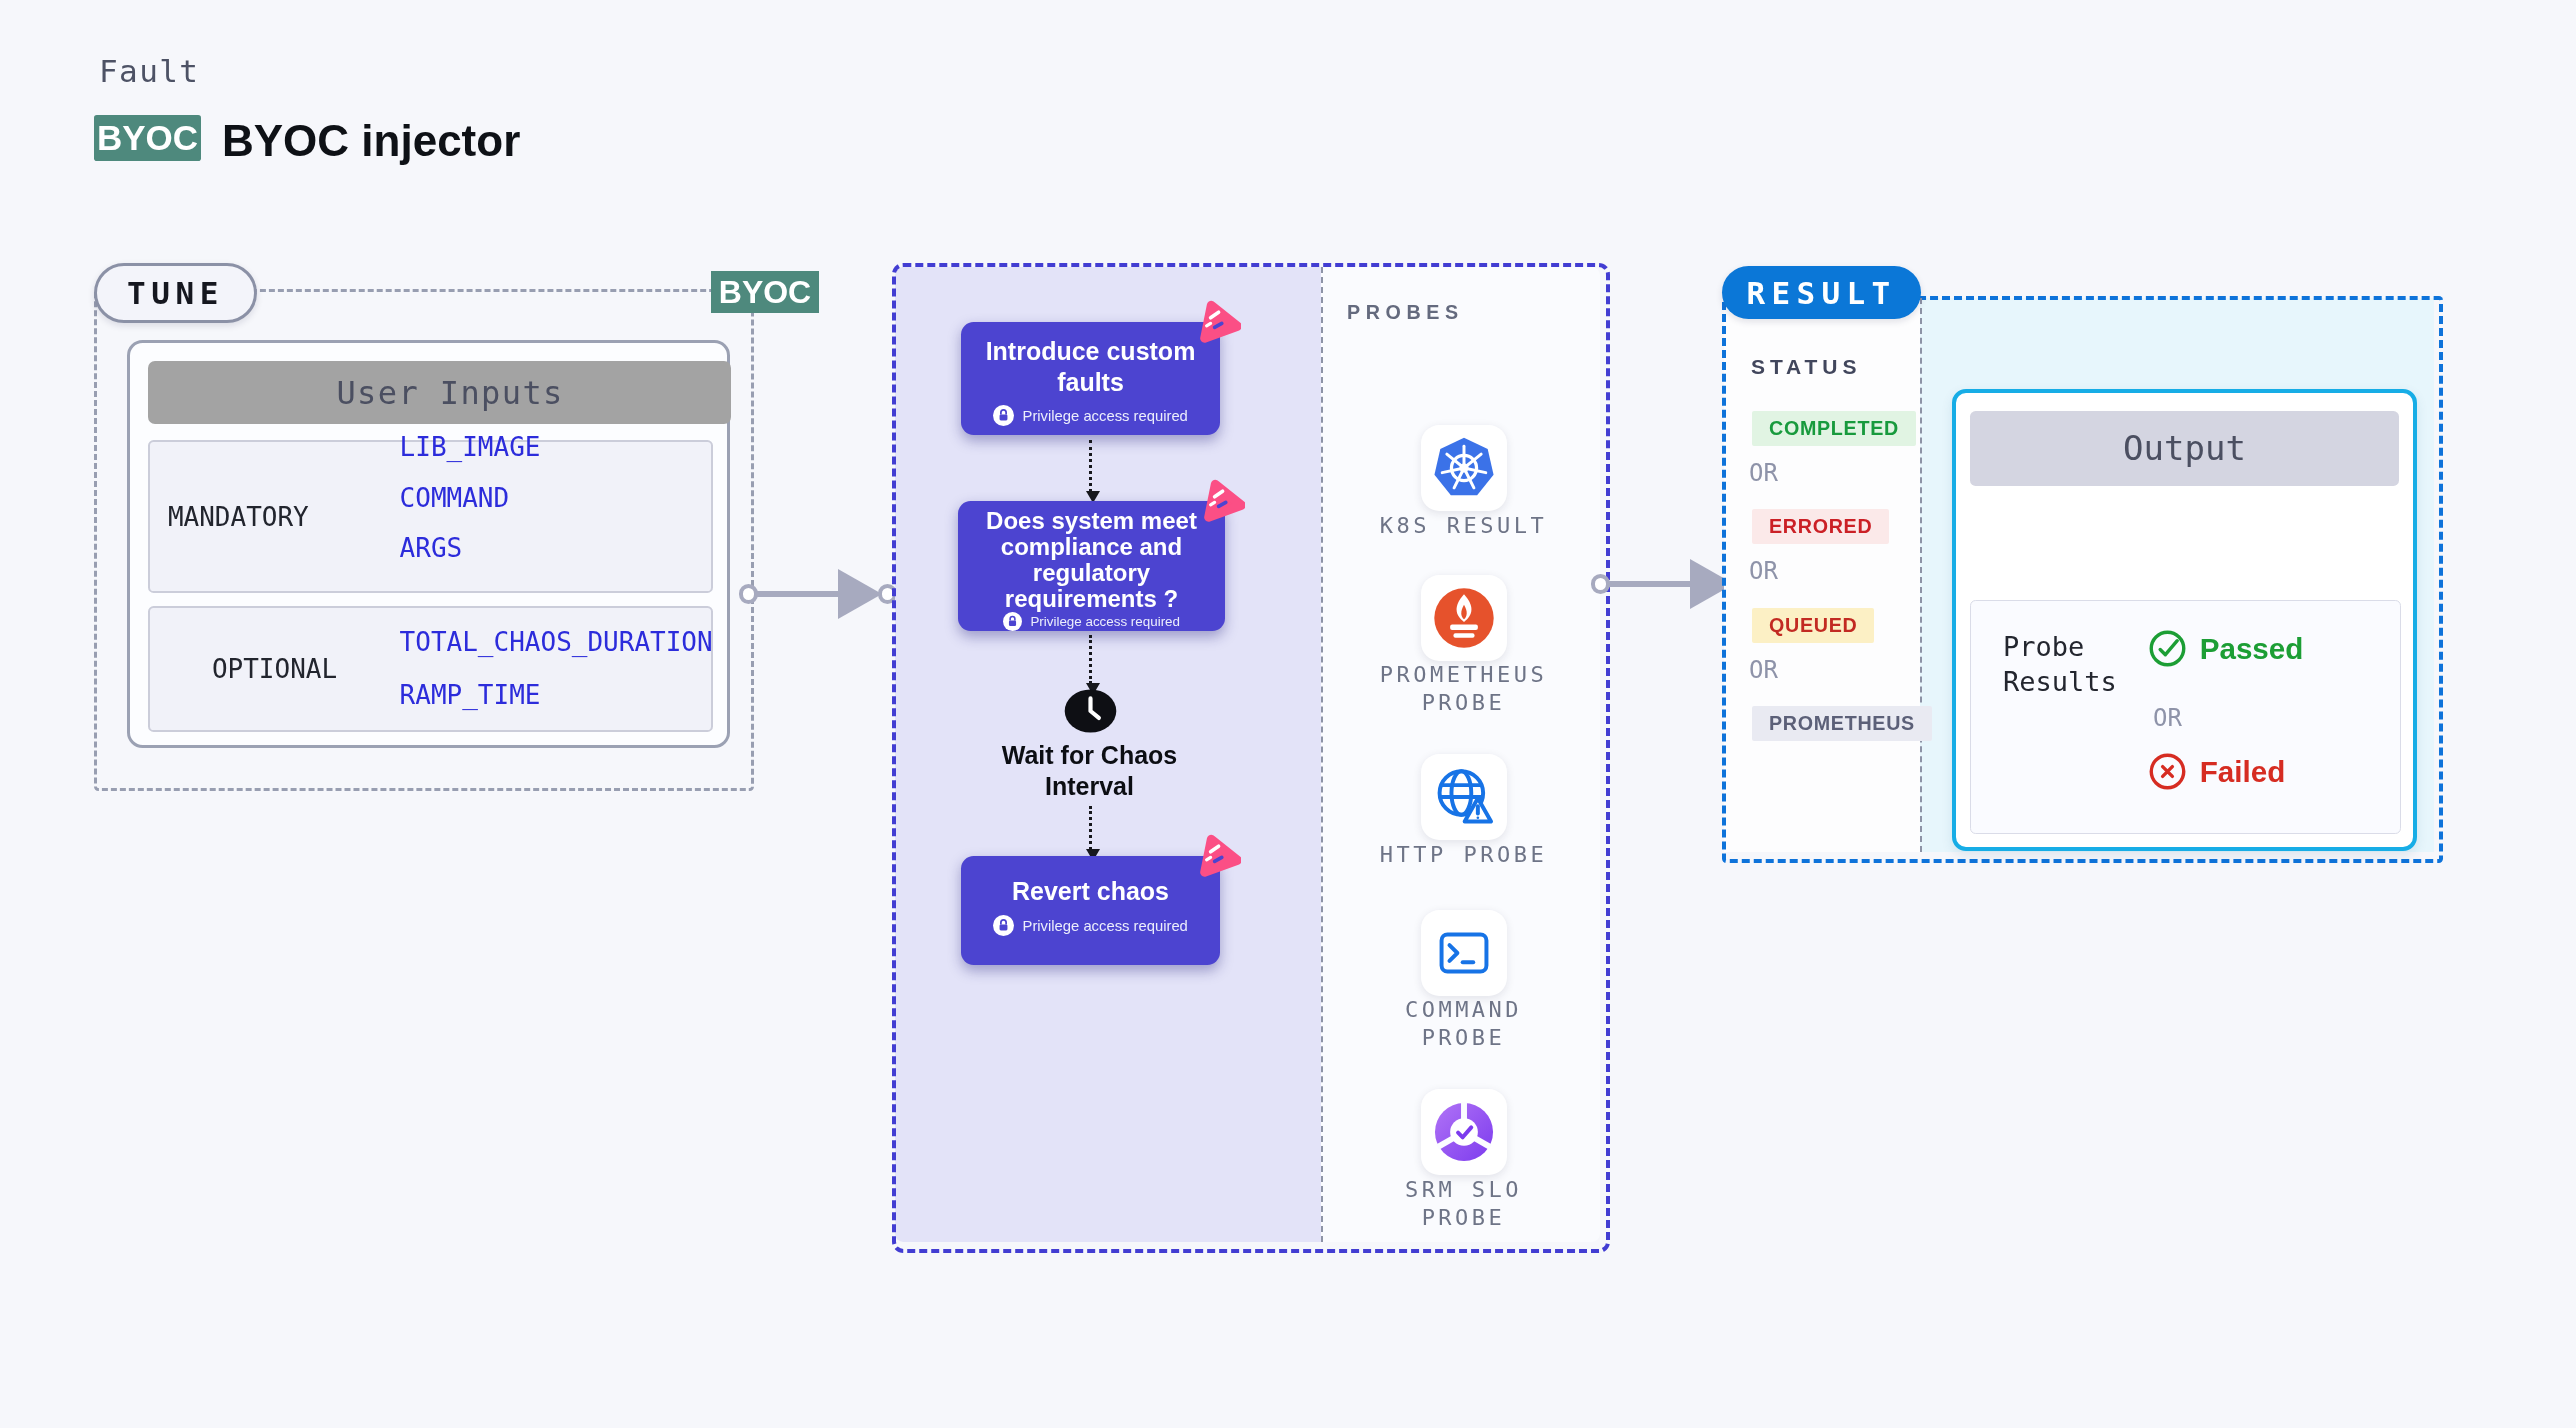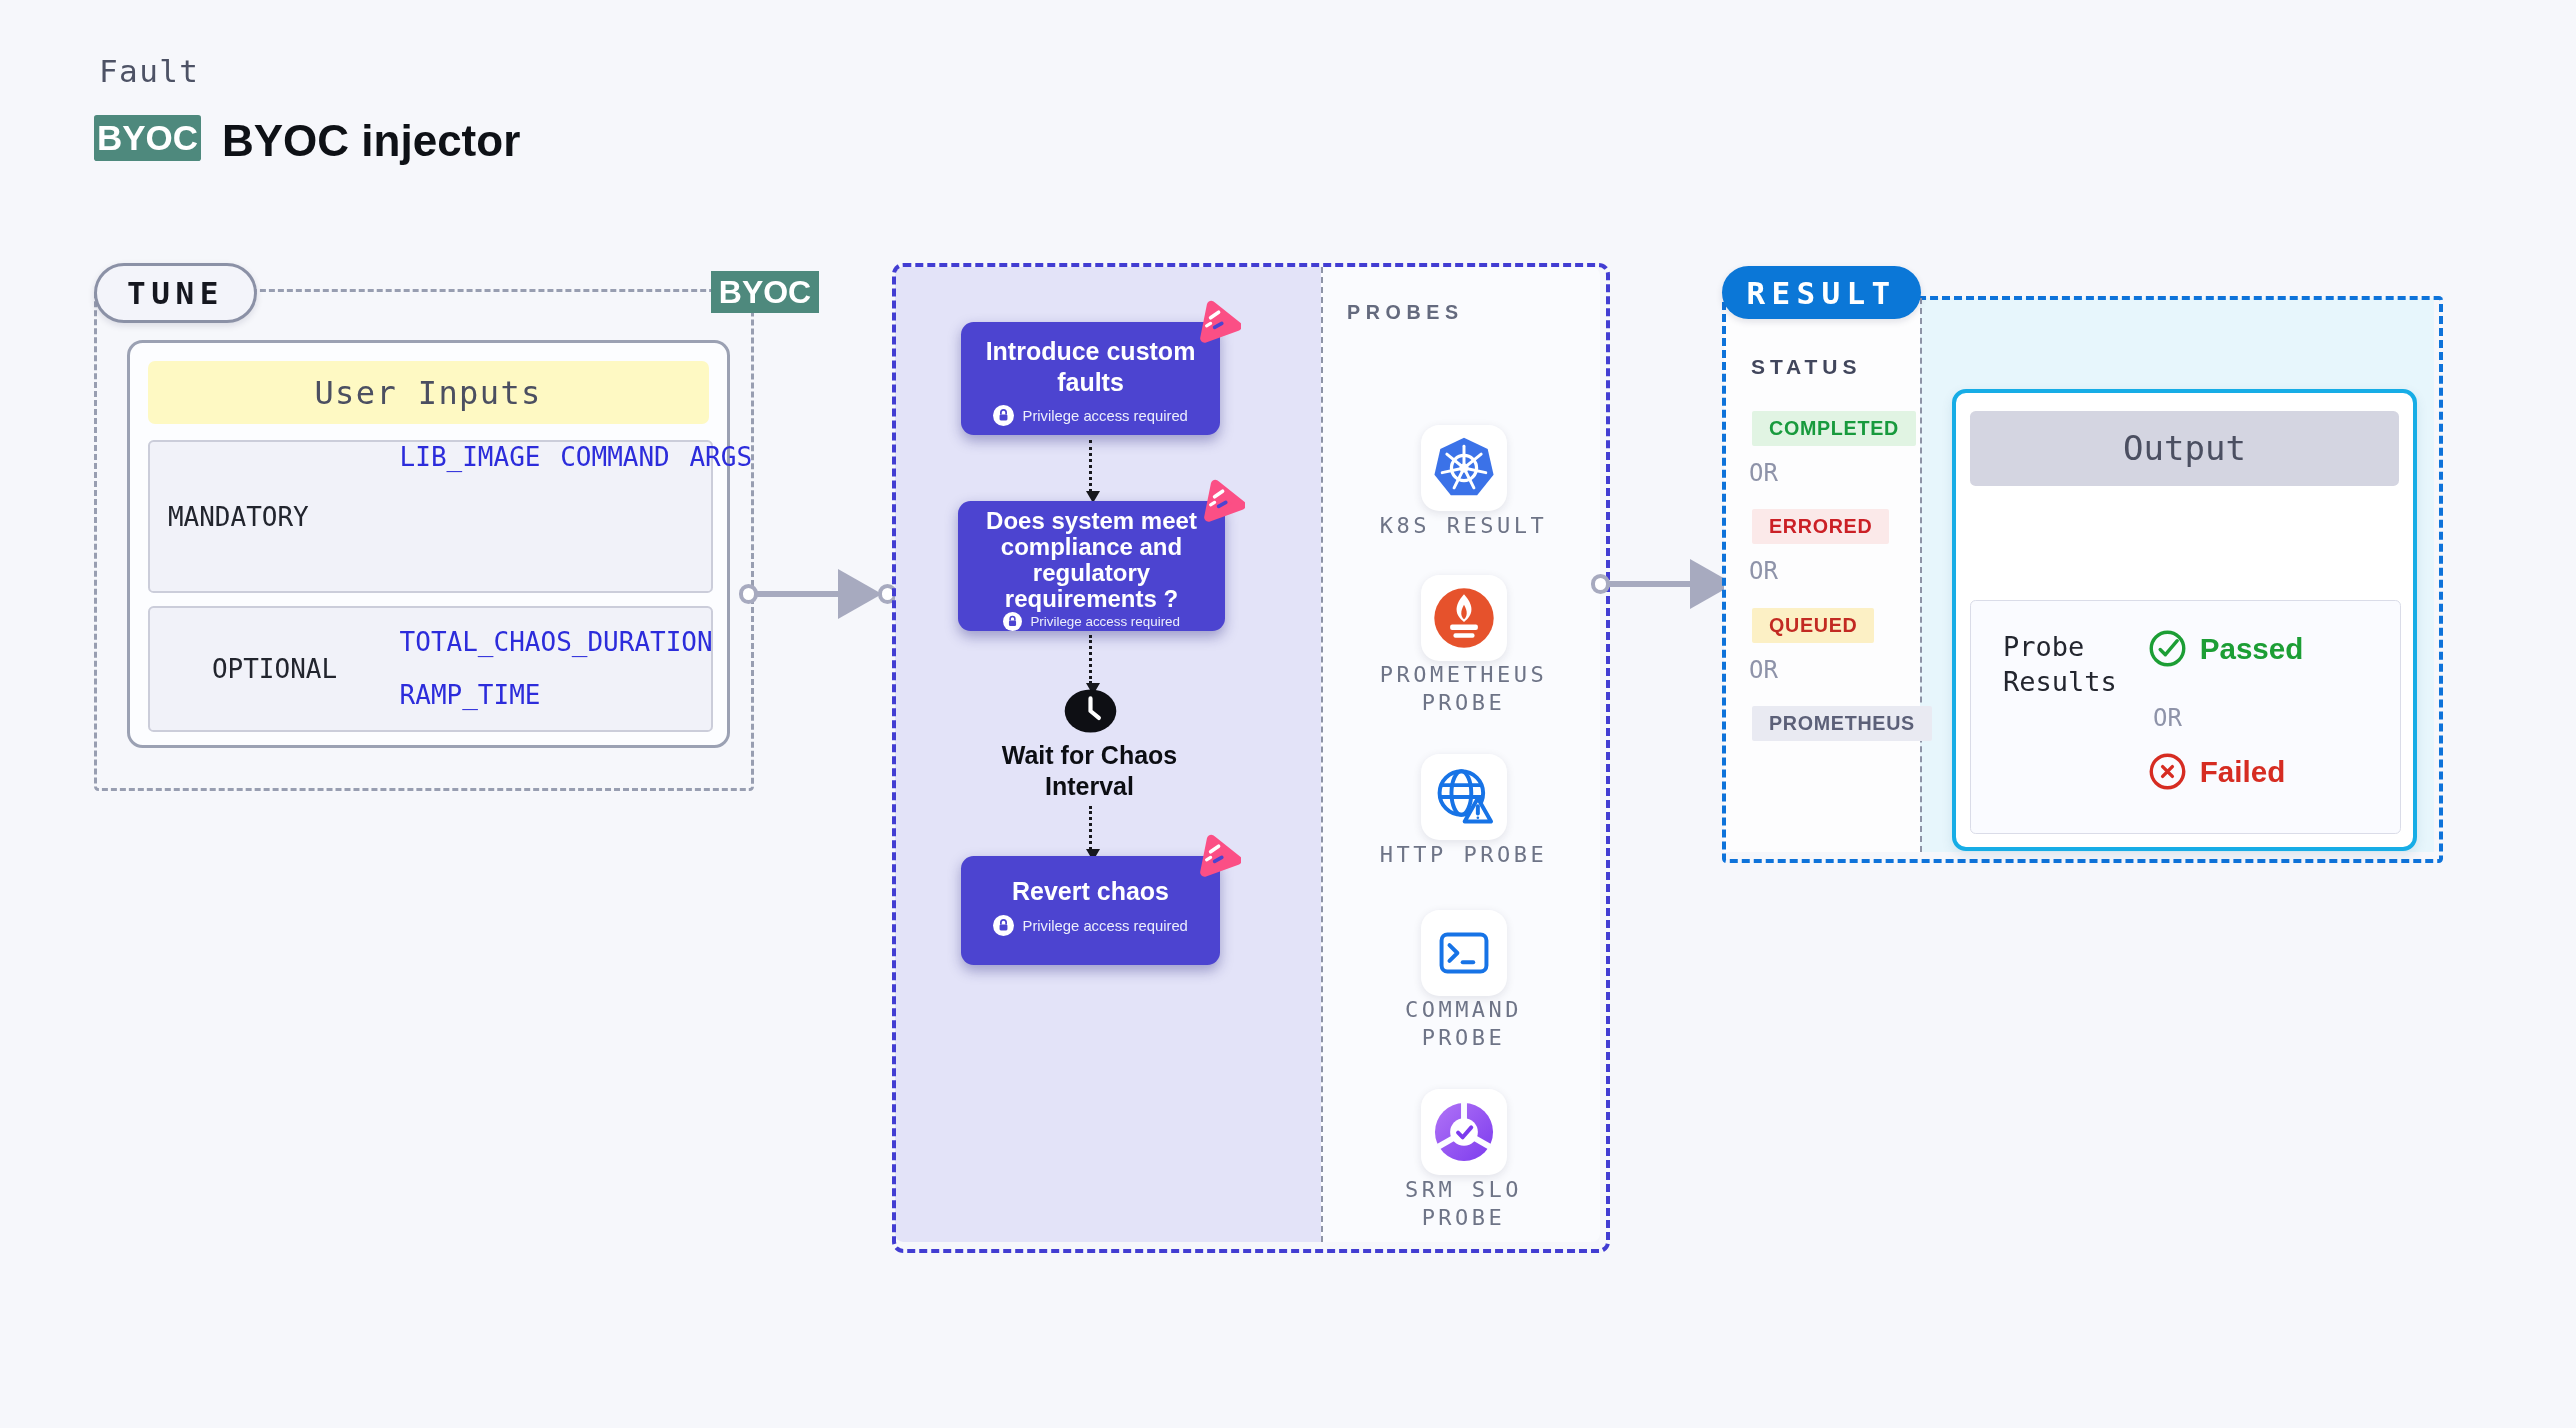--- a/index.html
+++ b/index.html
@@ -29,8 +29,8 @@
 
   
   .tcard{background:#fcfdff;border:3.5px solid #9ba1b3;border-radius:15.5px;}
-  .tband{background:#fef9c3;border-radius:7px;display:flex;align-items:center;justify-content:center;
-         font-size:32px;color:#4b4f61;letter-spacing:1.4px;}
+  .tband{background:#a3a3a3;border-radius:7px;display:flex;align-items:center;justify-content:center;
+         font-size:32px;color:#4b4f61;letter-spacing:1.4px;padding-left:22px;}
   .trow{background:#f1f2f9;border:2.1px solid #cbcdda;border-radius:5.6px;}
   .tkey{font-size:26px;color:#22252e;}
   .tval{font-size:26px;color:#2c2cdb;line-height:31px;}

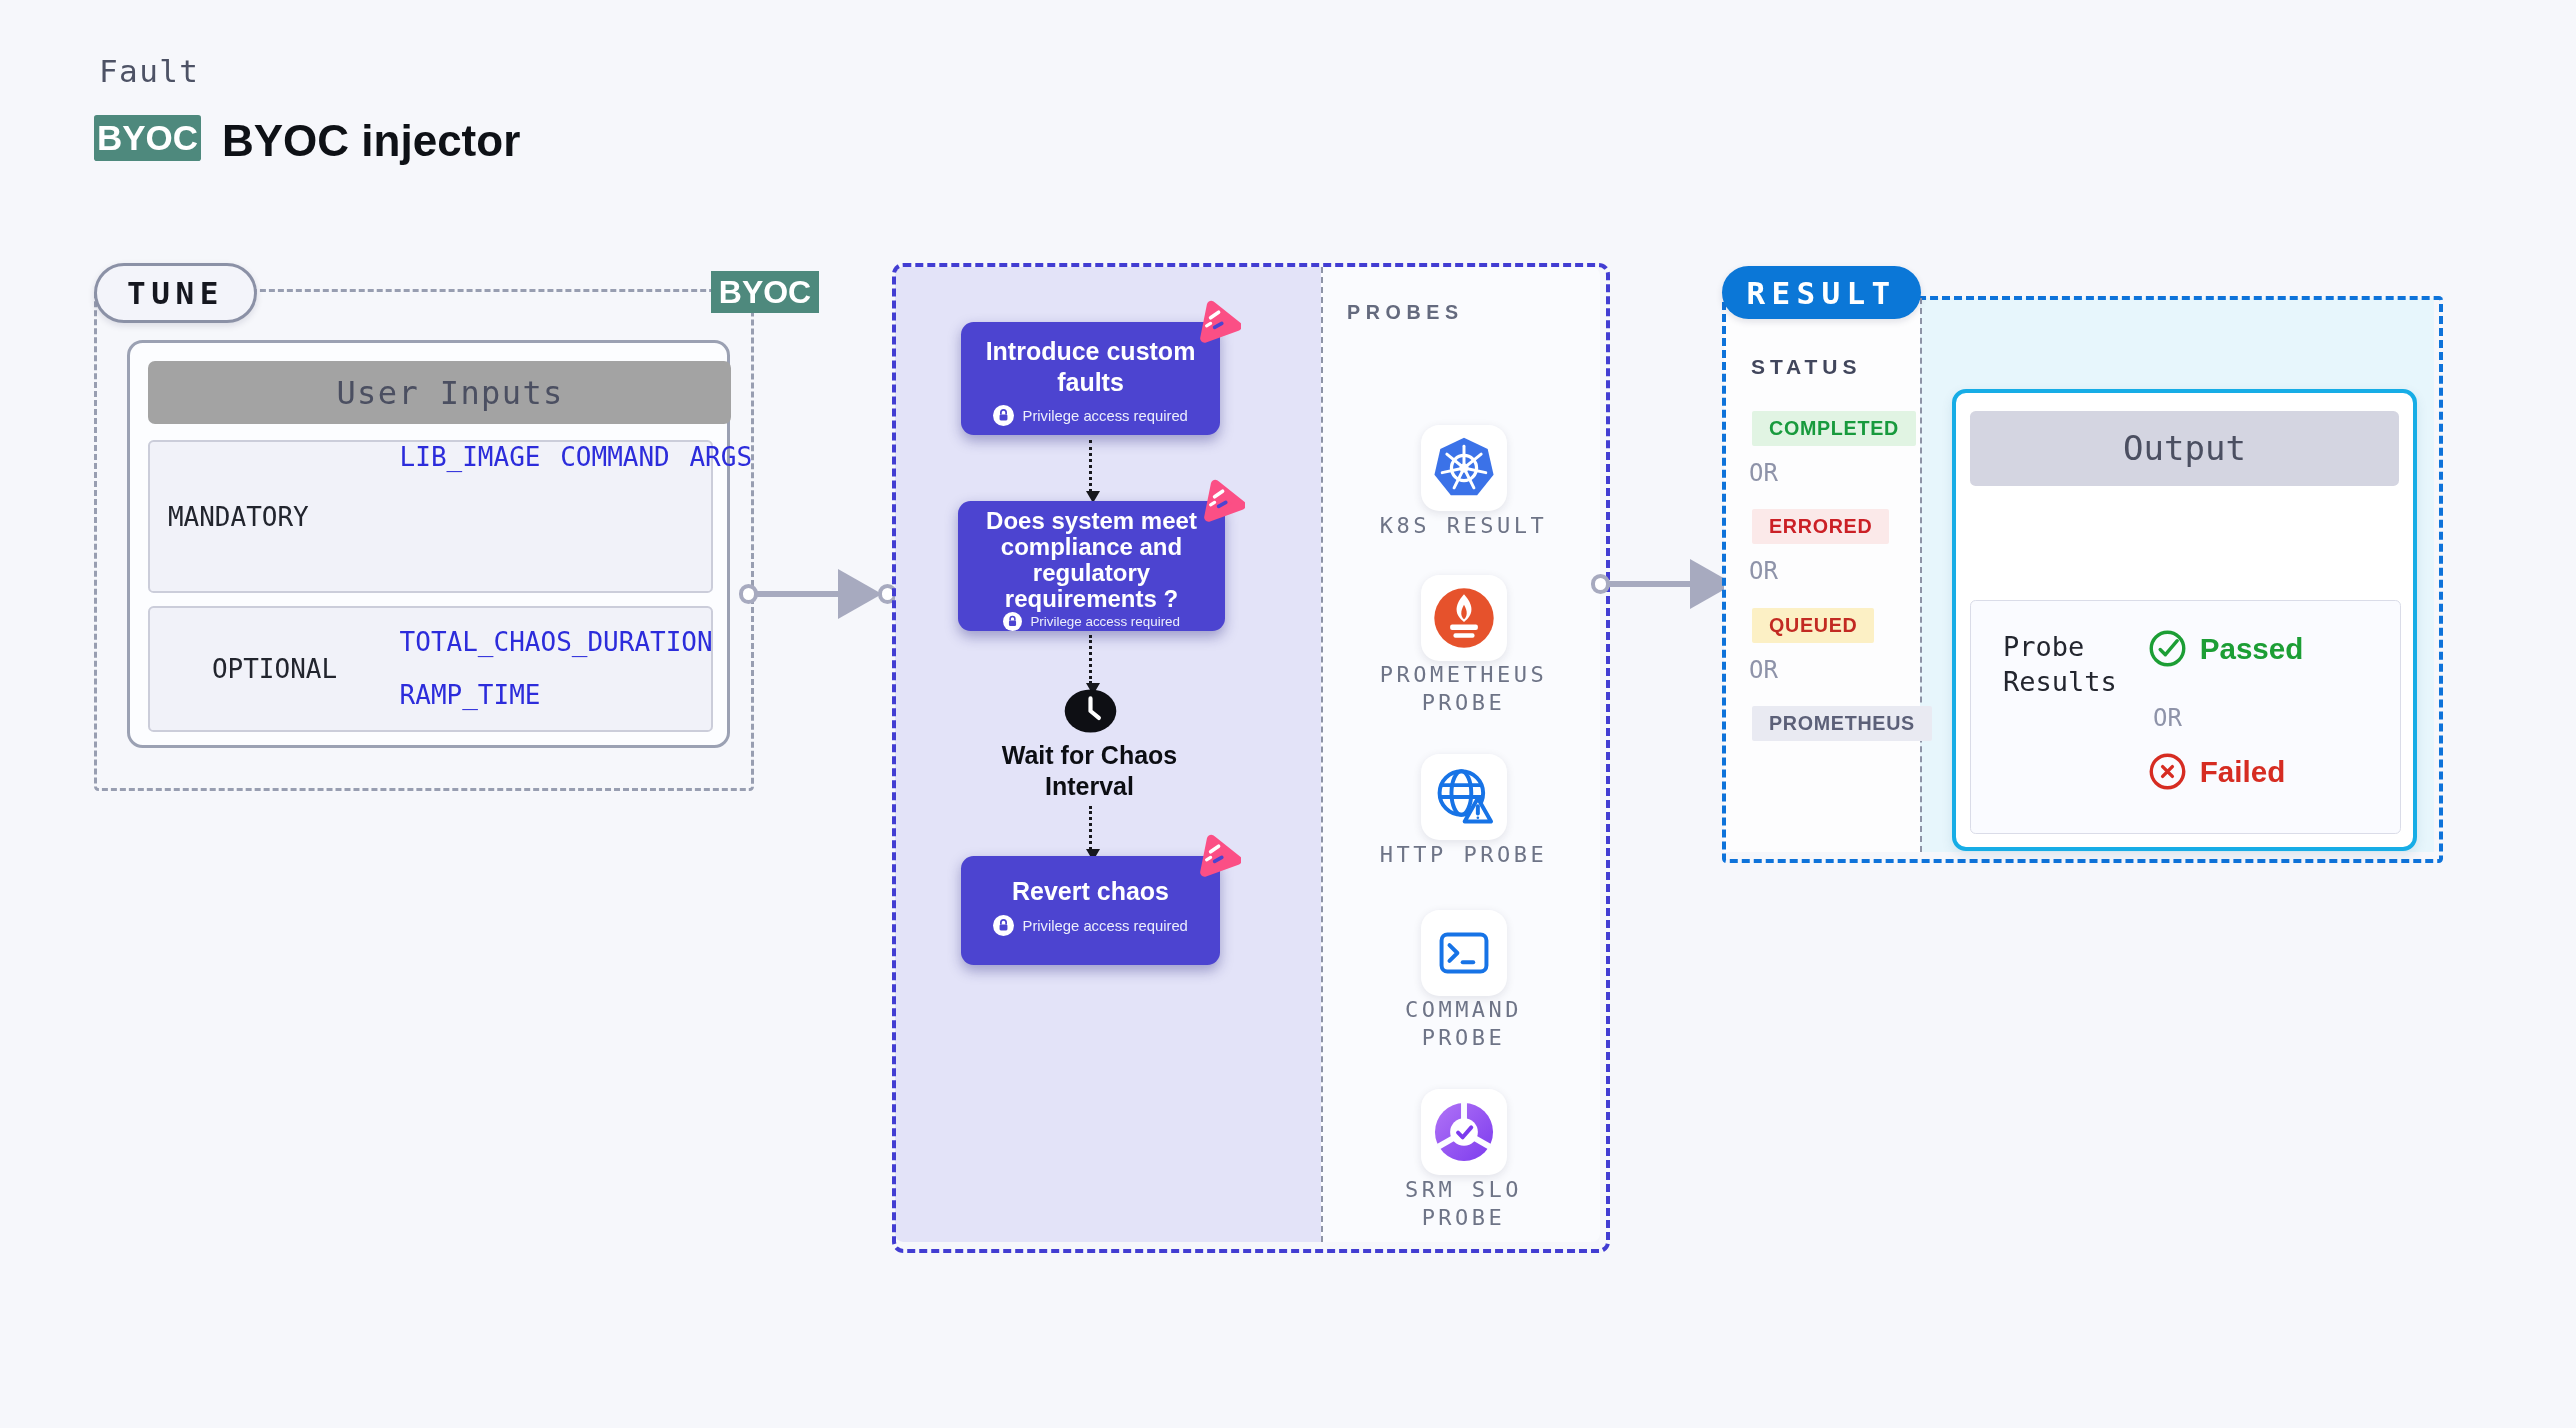--- a/index.html
+++ b/index.html
@@ -102,7 +102,7 @@
 
     <div class="abs trow" style="left:17.6px;top:97px;width:561px;height:149px;">
       <div class="abs tkey mono" style="left:18.3px;top:0;height:149px;display:flex;align-items:center;">MANDATORY</div>
-      <div class="abs" style="left:250px;top:0;height:112px;display:flex;flex-direction:row;justify-content:center;gap:19.7px;">
+      <div class="abs" style="left:250px;top:0;height:112px;display:flex;flex-direction:column;justify-content:center;gap:19.7px;">
         <div class="tval mono">LIB_IMAGE</div>
         <div class="tval mono">COMMAND</div>
         <div class="tval mono">ARGS</div>

